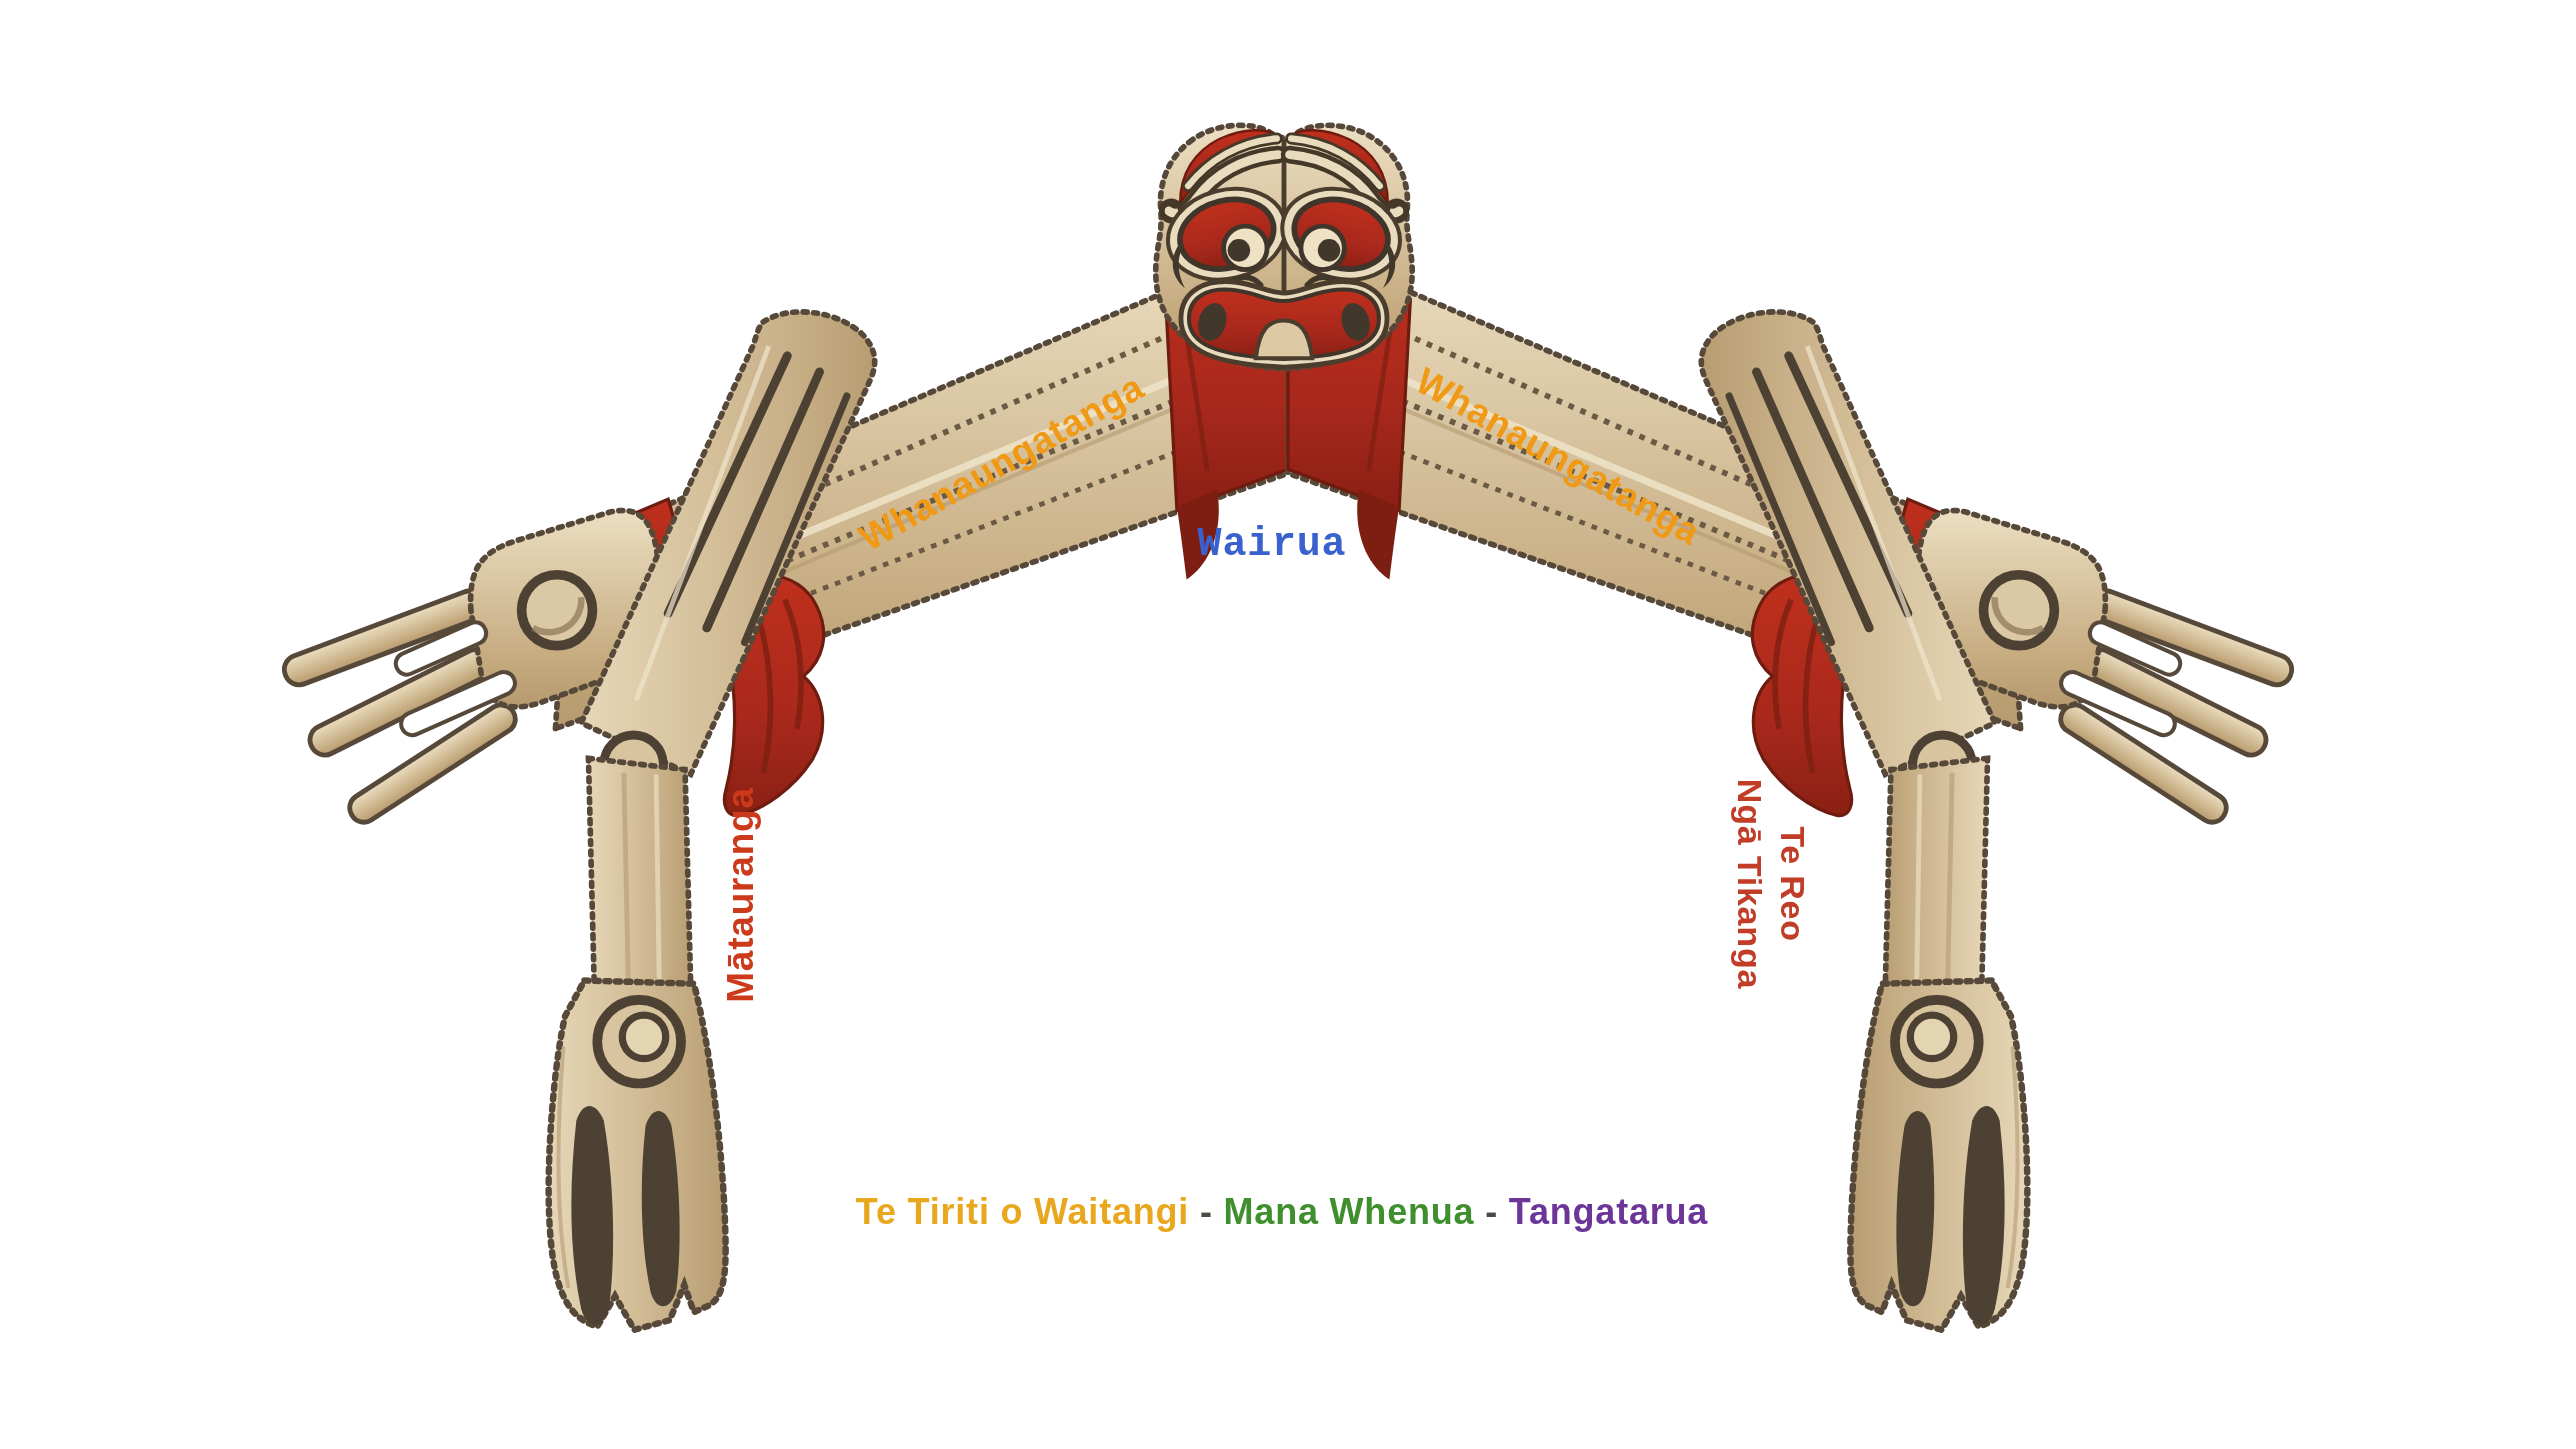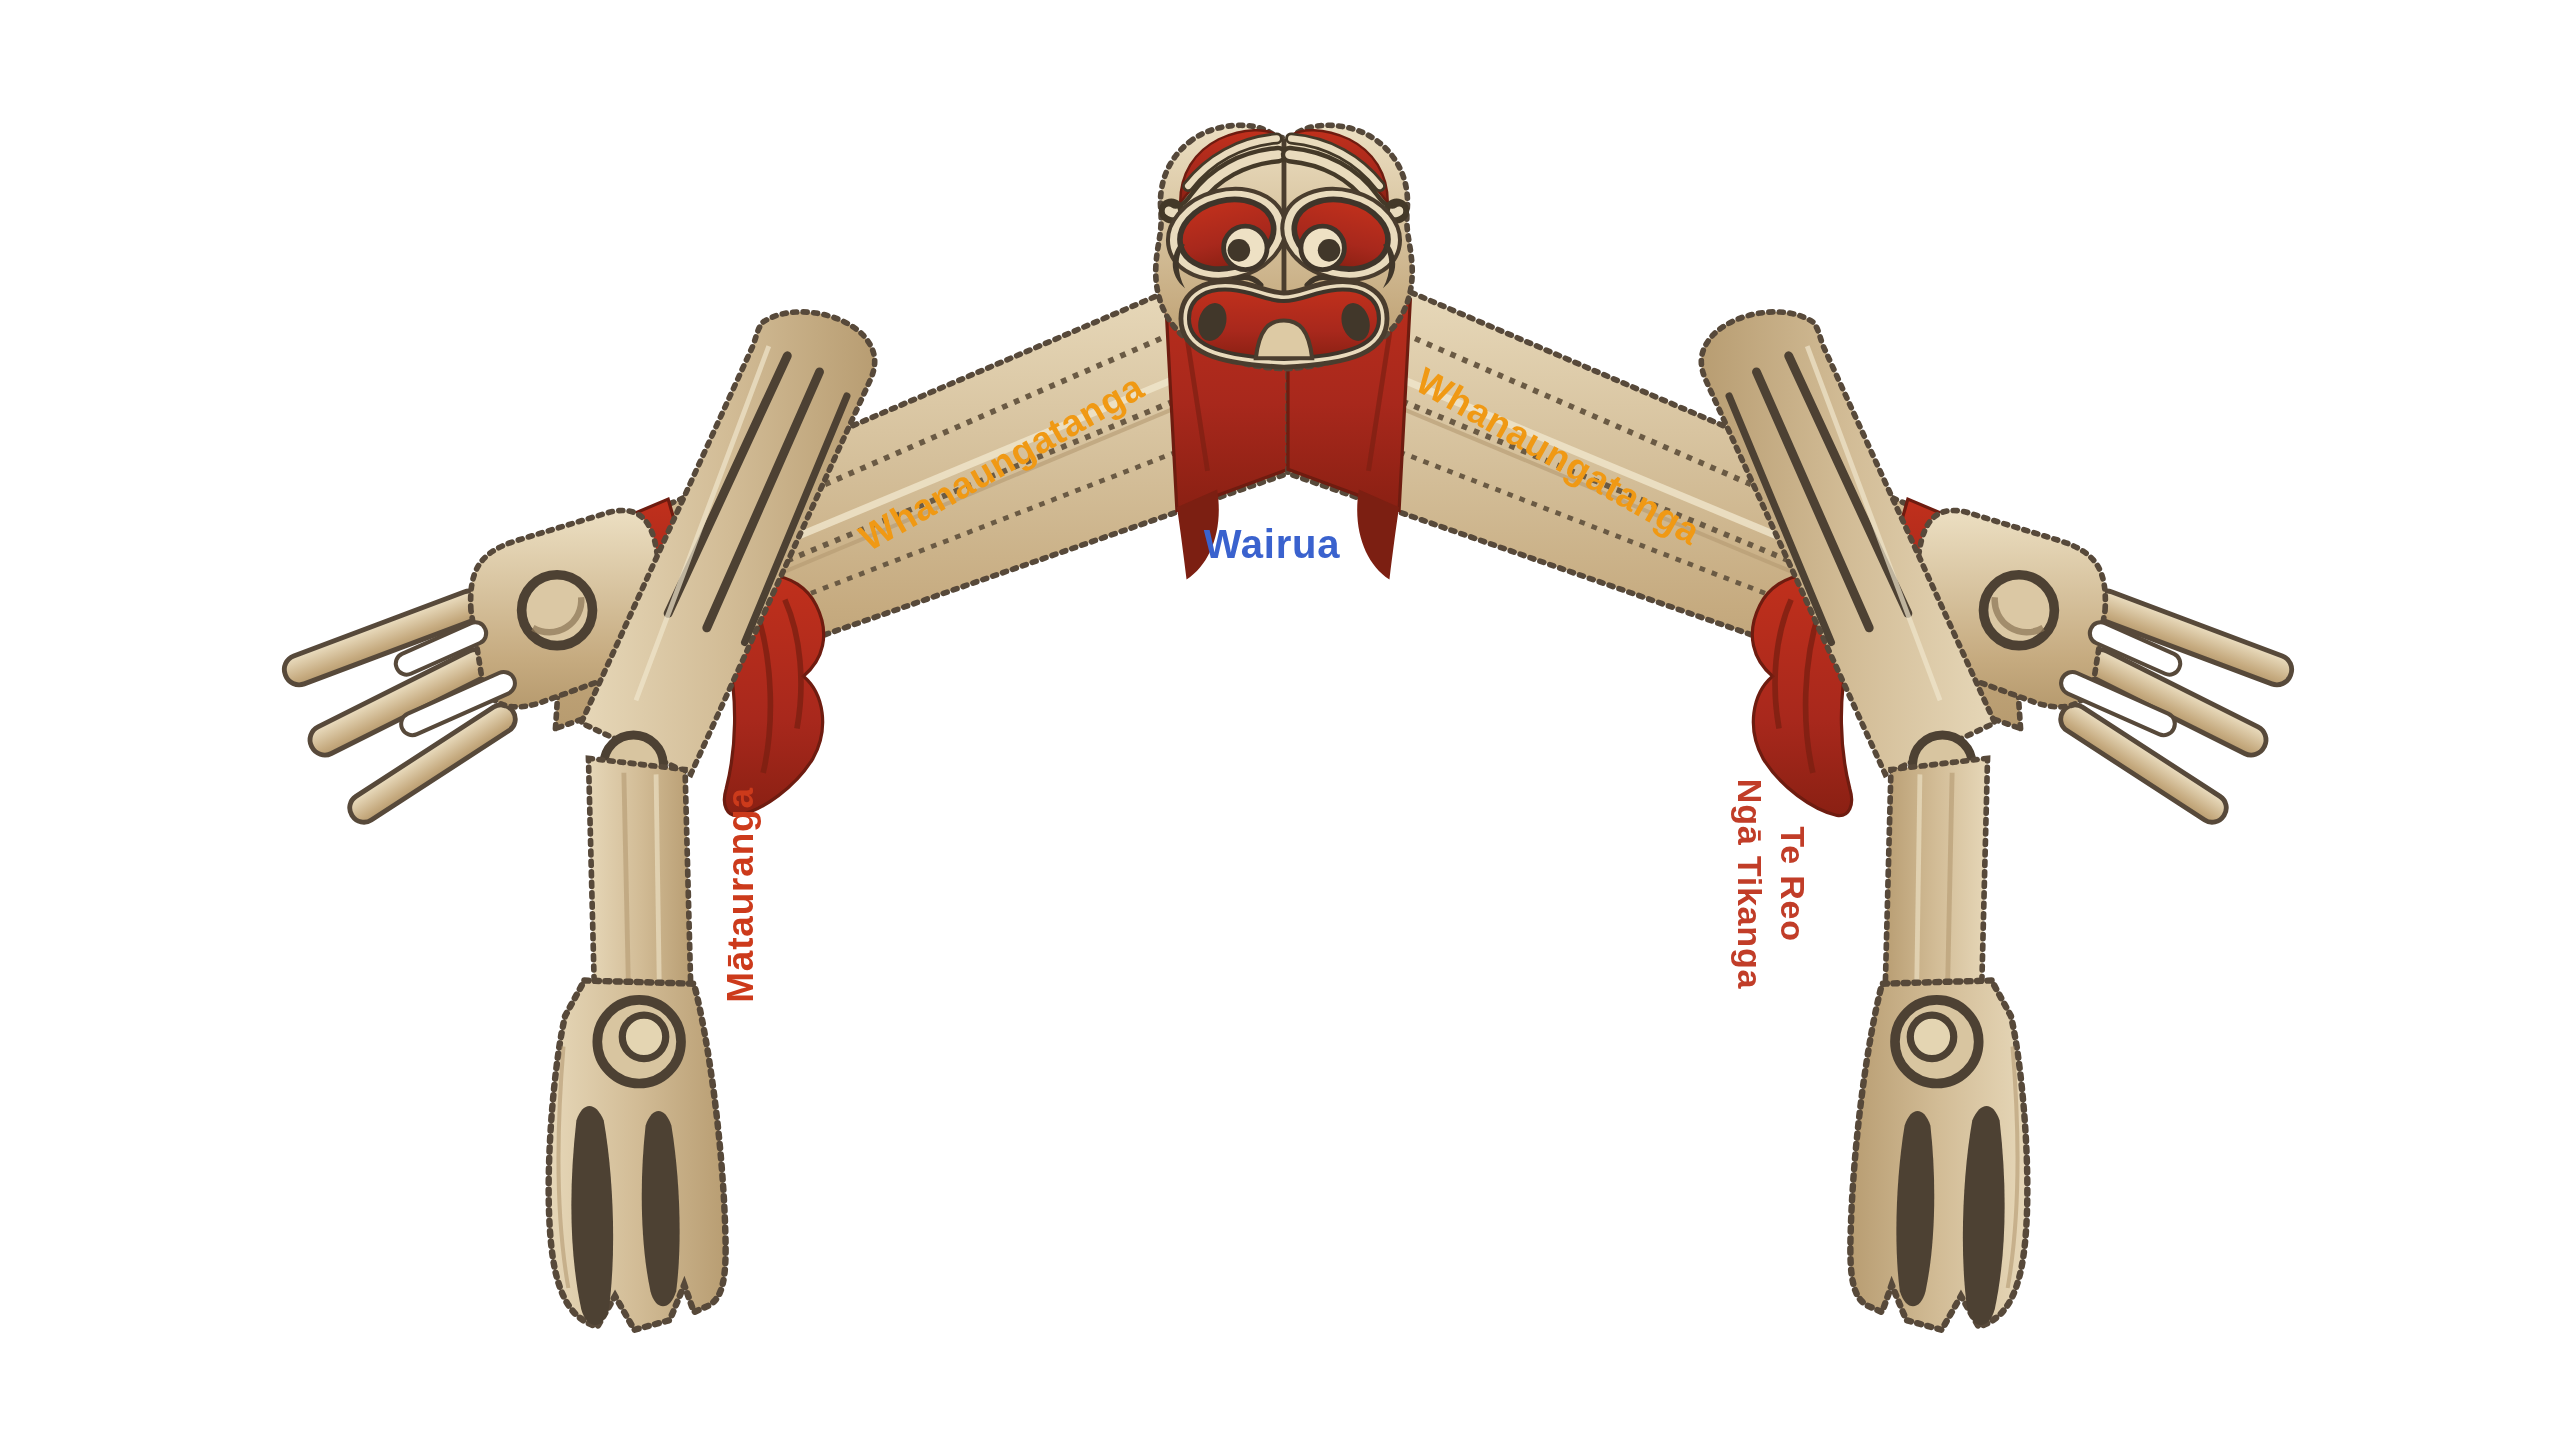--- a/index.html
+++ b/index.html
@@ -164,7 +164,7 @@
 
   <div class="lbl lbl-whan-right" style="color: rgb(240, 153, 20);">Whanaungatanga</div>
 
-  <div class="lbl lbl-wairua" style="color: rgb(58, 98, 206);">Wairua</div>
+  <div class="lbl lbl-wairua" style="color: rgb(58, 98, 206); font-family: Liberation Mono, monospace;">Wairua</div>
 
   <div class="lbl lbl-matauranga" style="color: rgb(204, 58, 27);">Mātauranga</div>
 

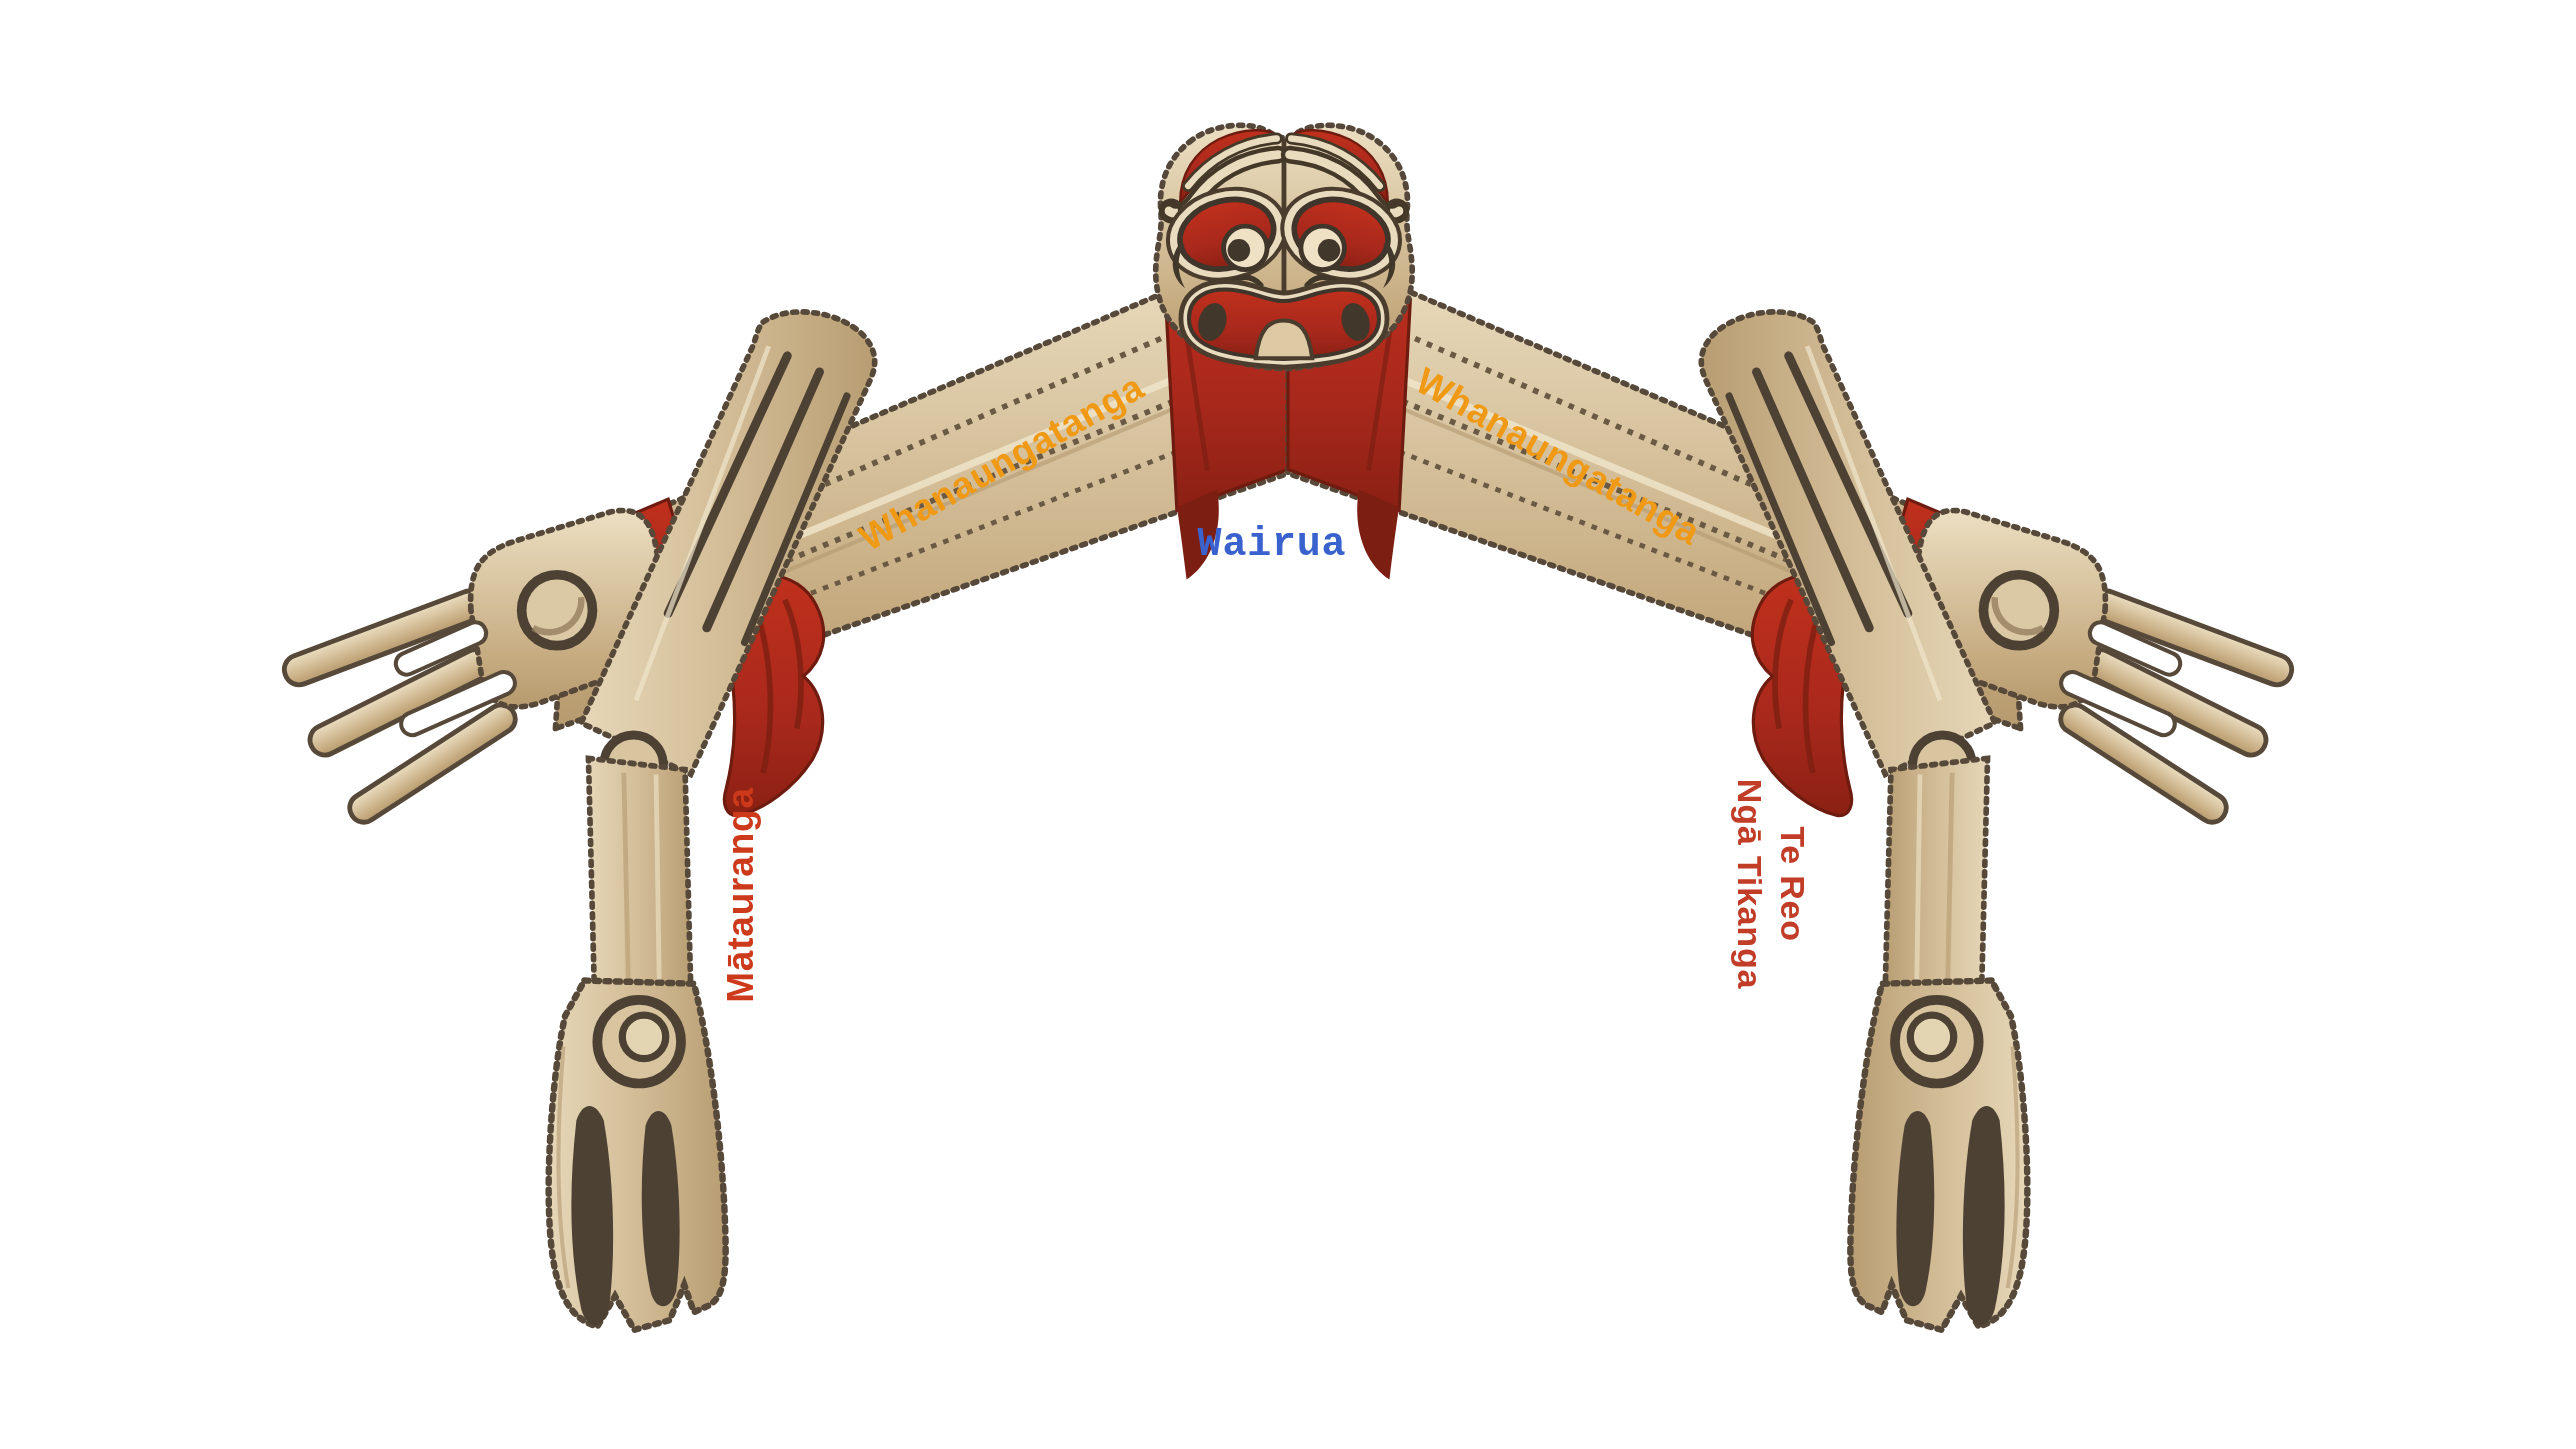--- a/index.html
+++ b/index.html
@@ -173,6 +173,9 @@
     <div>Ngā Tikanga</div>
   </div>
 
+  <div class="lbl lbl-bottom">
+    <span style="color: rgb(233, 167, 30);">Te Tiriti o Waitangi</span><span style="color: rgb(77, 74, 68);"> - </span><span style="color: rgb(63, 143, 46);">Mana Whenua</span><span style="color: rgb(77, 74, 68);"> - </span><span style="color: rgb(108, 54, 153);">Tangatarua</span>
+  </div>
 
 </div>
 

